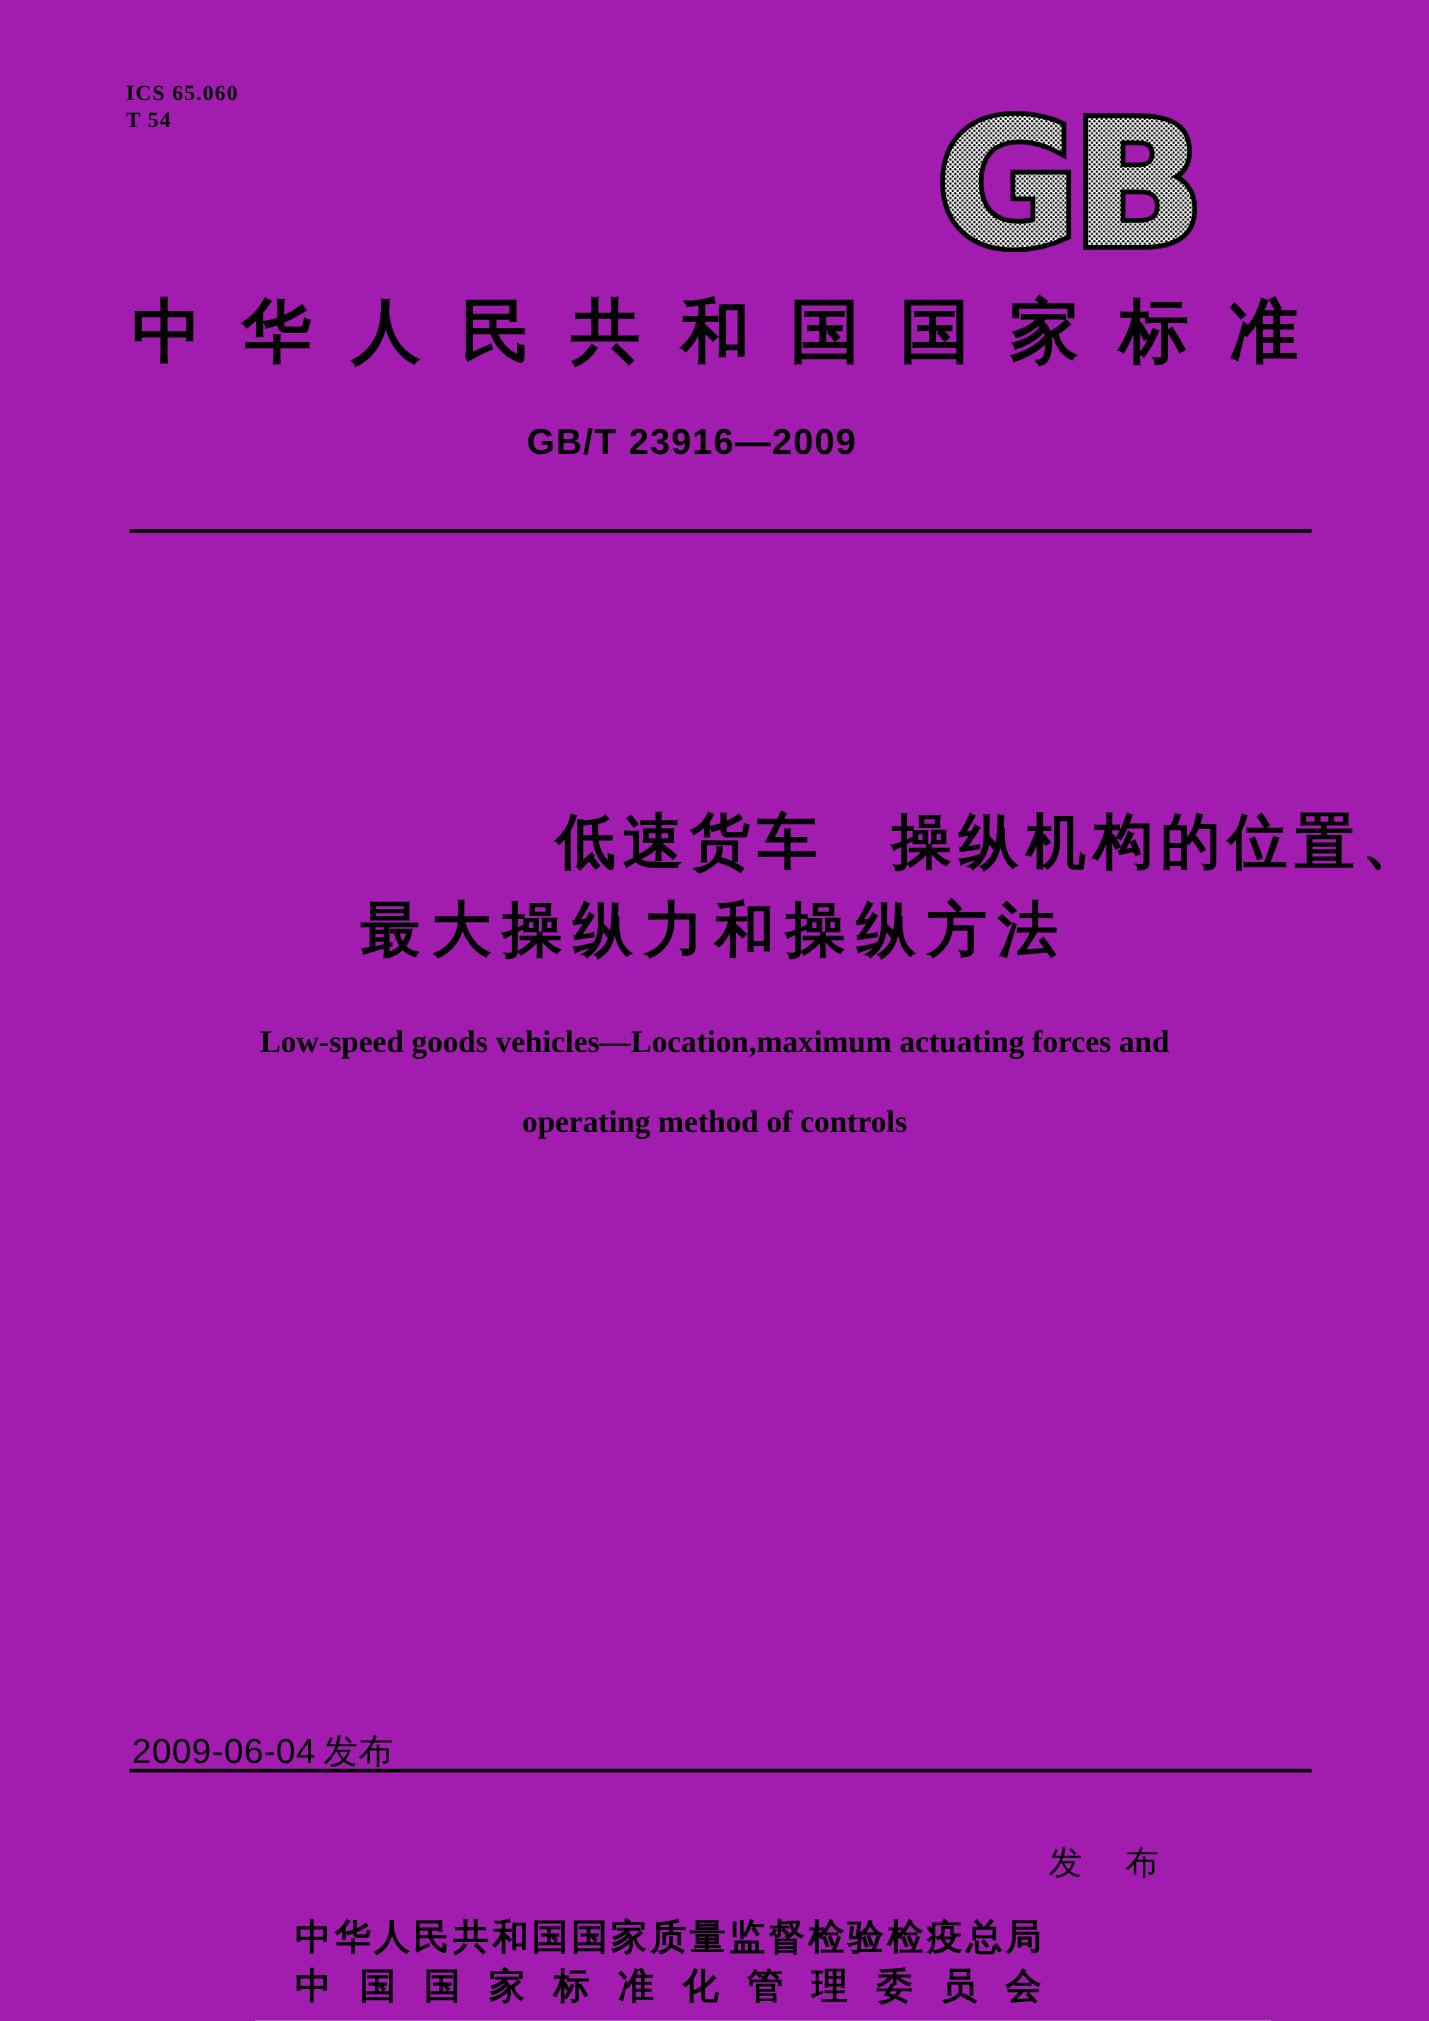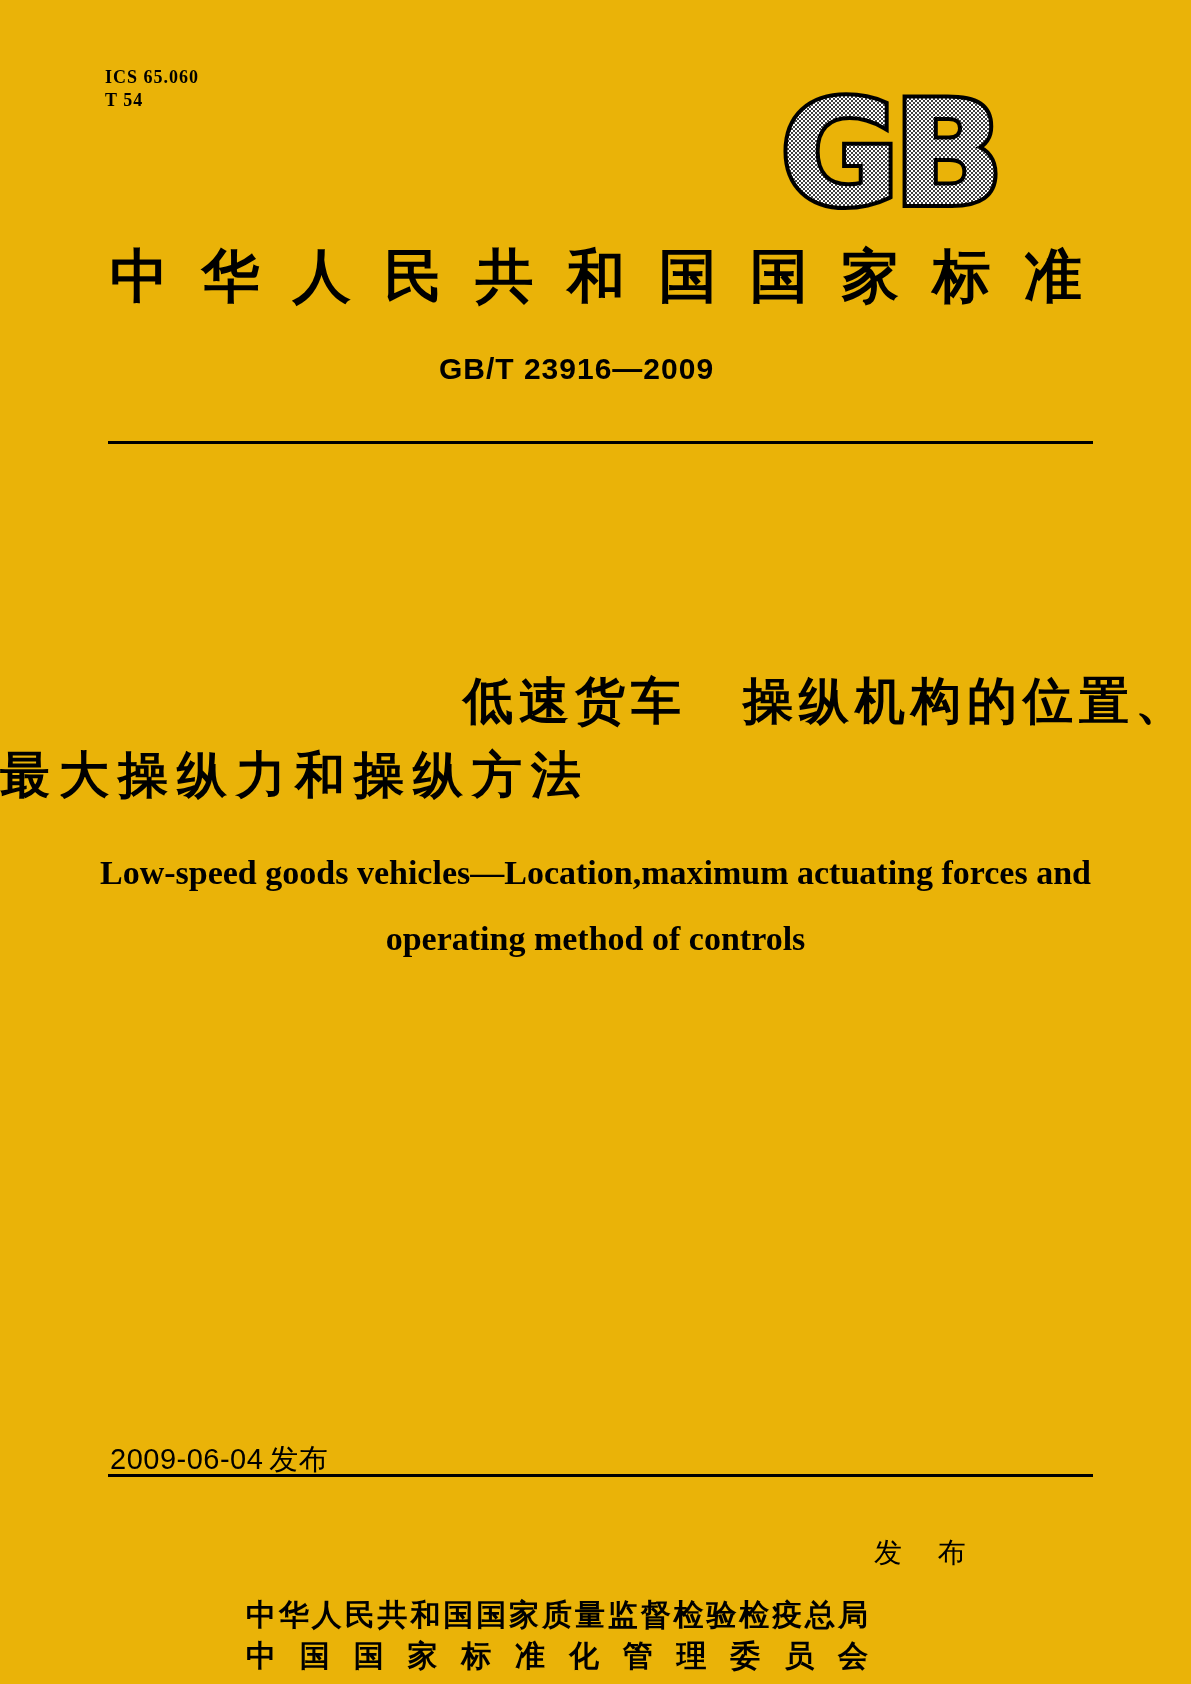--- a/index.html
+++ b/index.html
@@ -6,7 +6,7 @@
   .page{
     position:relative;
     width:1191px;height:1684px;
-    background:#eab308;
+    background:#a21caf;
     margin:0 auto;
     overflow:hidden;
     color:#000;

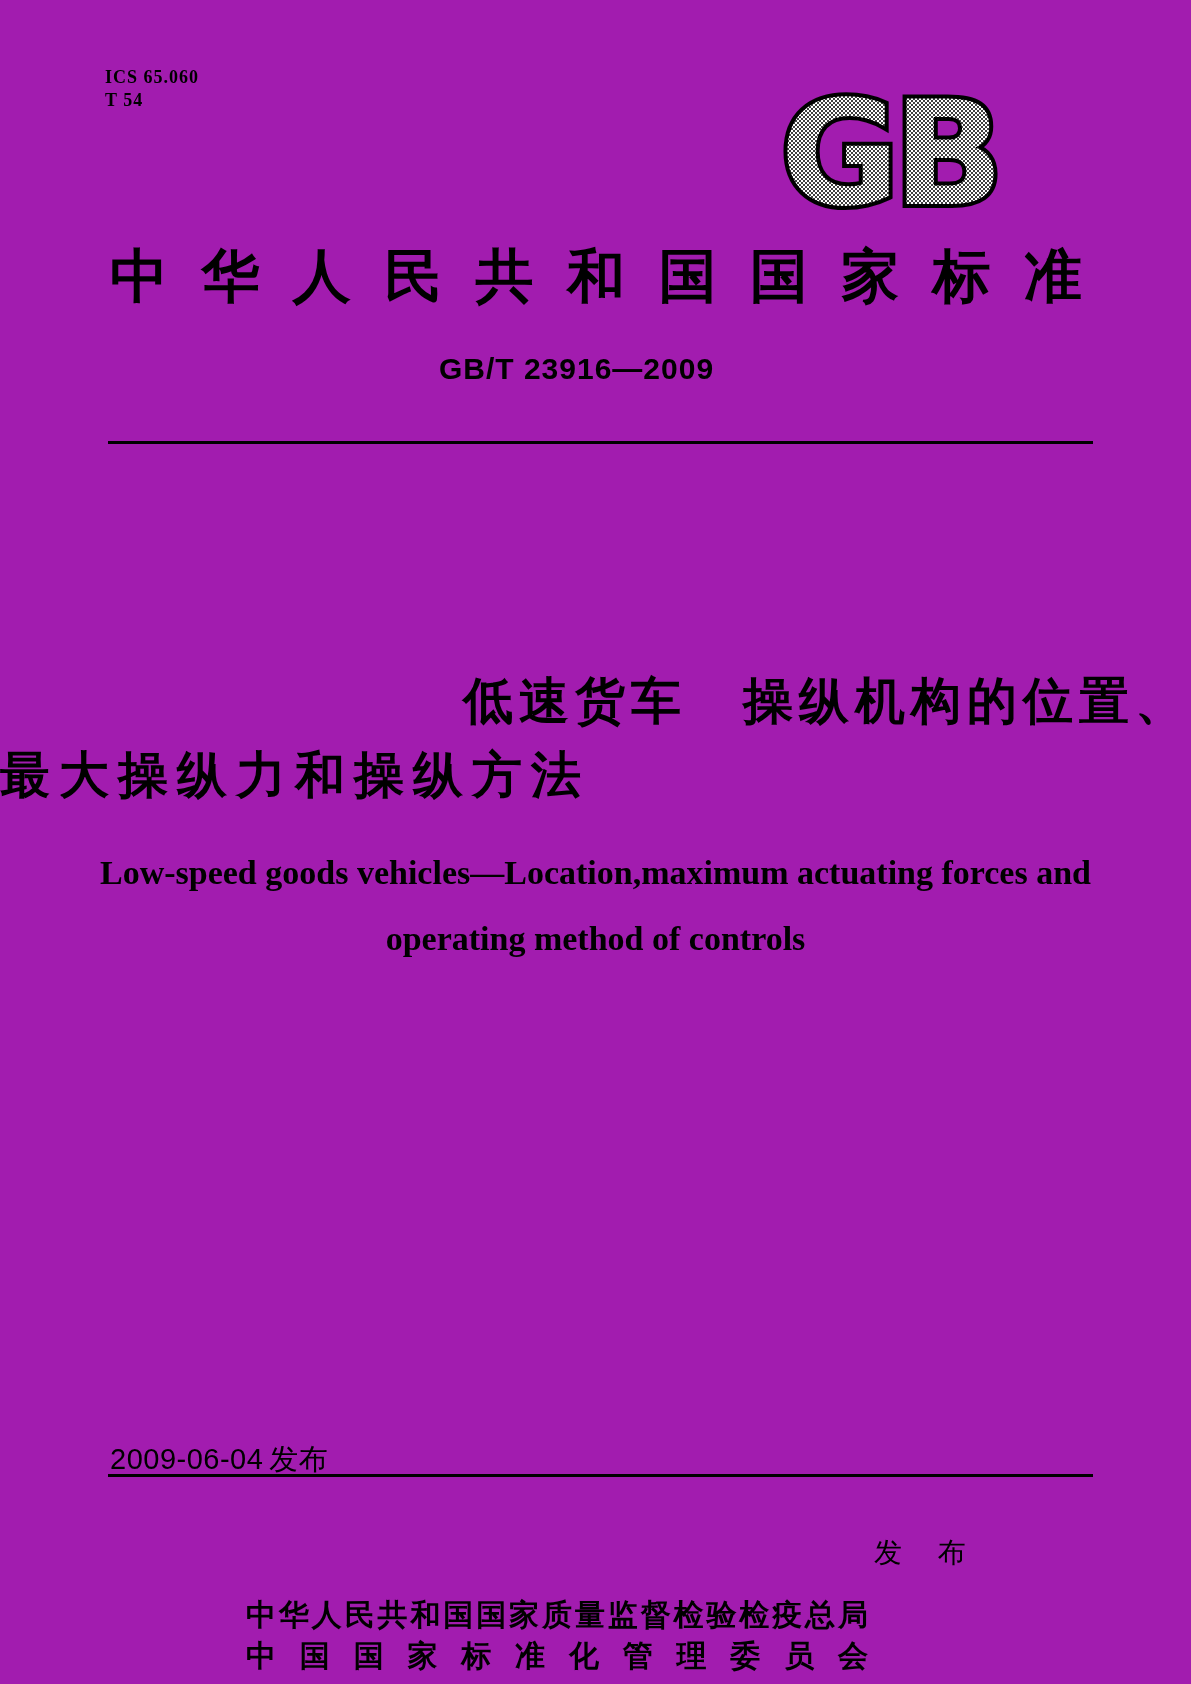--- a/index.html
+++ b/index.html
@@ -47,7 +47,7 @@
   }
   .zh-line2{
     position:absolute;left:0;top:742px;width:1191px;
-    text-align:left;
+    text-align:center;
     font-family:"Liberation Sans", sans-serif;
     font-weight:bold;font-size:50px;letter-spacing:9px;
   }

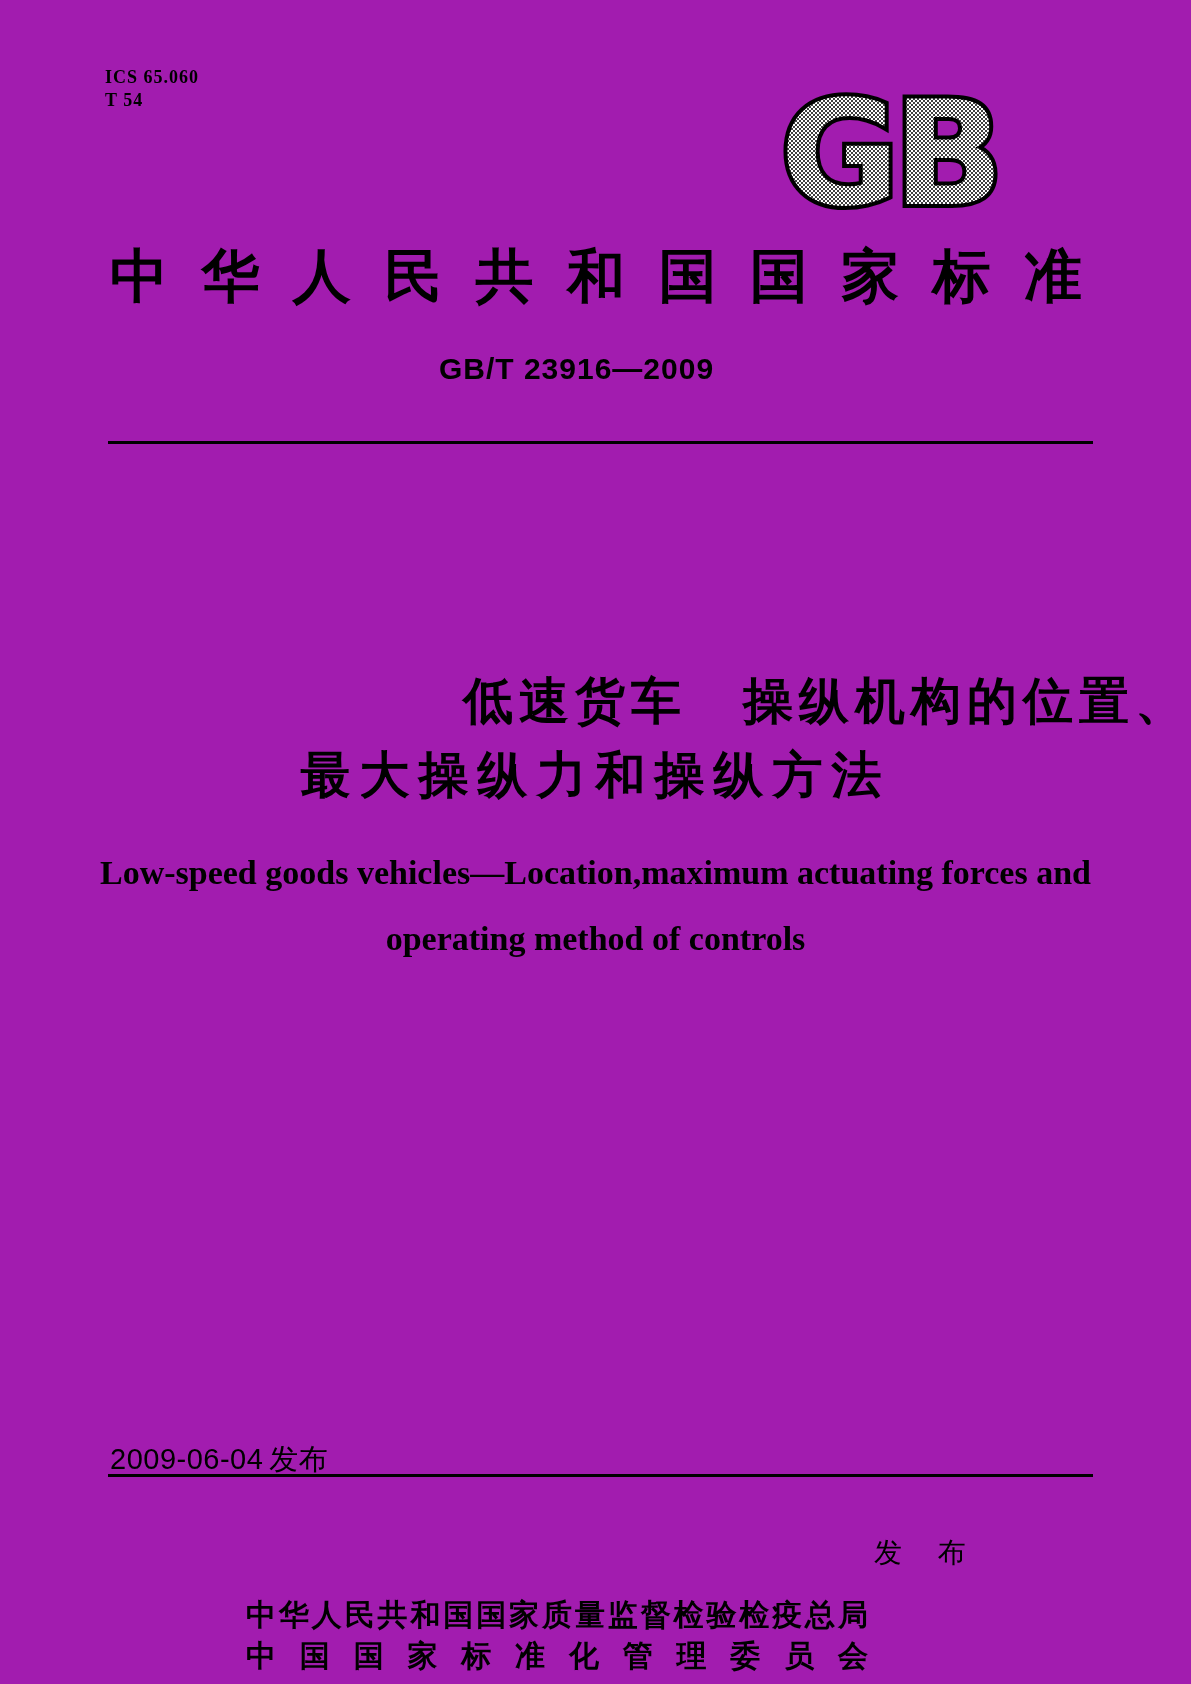--- a/index.html
+++ b/index.html
@@ -55,7 +55,7 @@
   .en-line1,.en-line2{
     position:absolute;left:0;width:1191px;text-align:center;
     font-family:"Liberation Serif", serif;
-    font-weight:bold;font-size:34px;
+    font-weight:bold;font-size:26px;
   }
   .en-line1{top:854px;}
   .en-line2{top:920px;}

